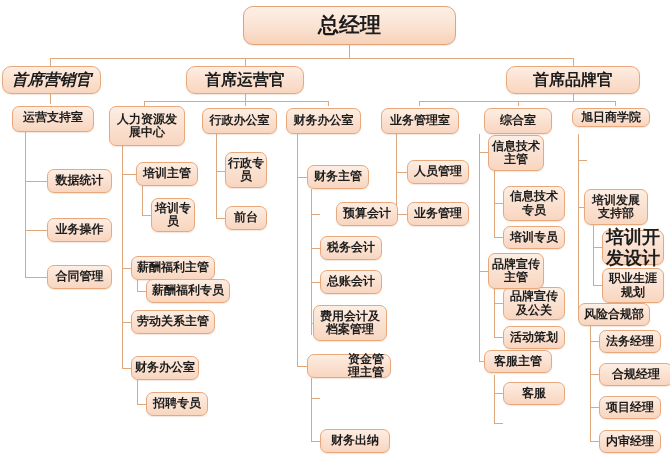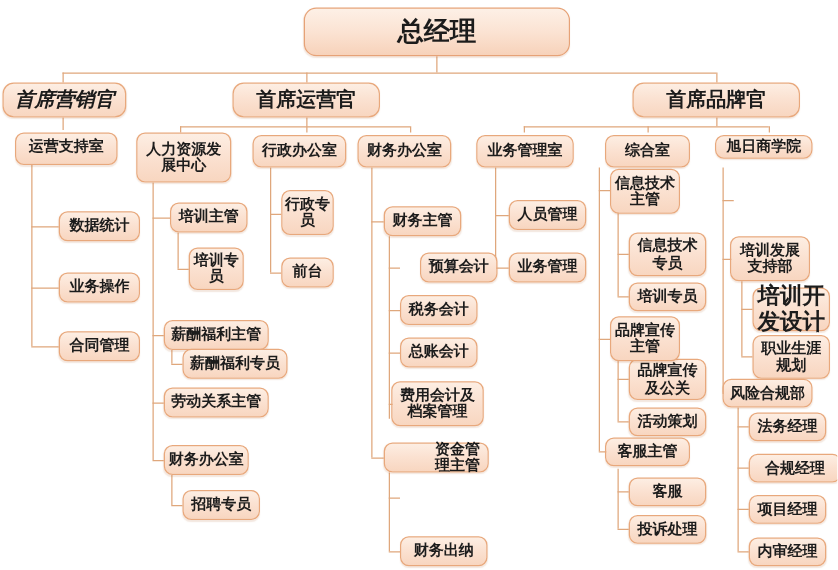--- a/index.html
+++ b/index.html
@@ -193,7 +193,6 @@
   <div class="node" style="left:503px; top:326px; width:62px; height:23px; font-size:12px;">活动策划</div>
   <div class="node" style="left:484px; top:350px; width:68px; height:23px; font-size:12px;">客服主管</div>
   <div class="node" style="left:503px; top:382px; width:62px; height:23px; font-size:12px;">客服</div>
-  <div class="node" style="left:503px; top:412px; width:62px; height:23px; font-size:12px;">投诉处理</div>
 
   <div class="node" style="left:572px; top:108px; width:78px; height:19px; font-size:12px;">旭日商学院</div>
   <div class="node" style="left:584px; top:189px; width:64px; height:36px; font-size:12px;">培训发展支持部</div>

